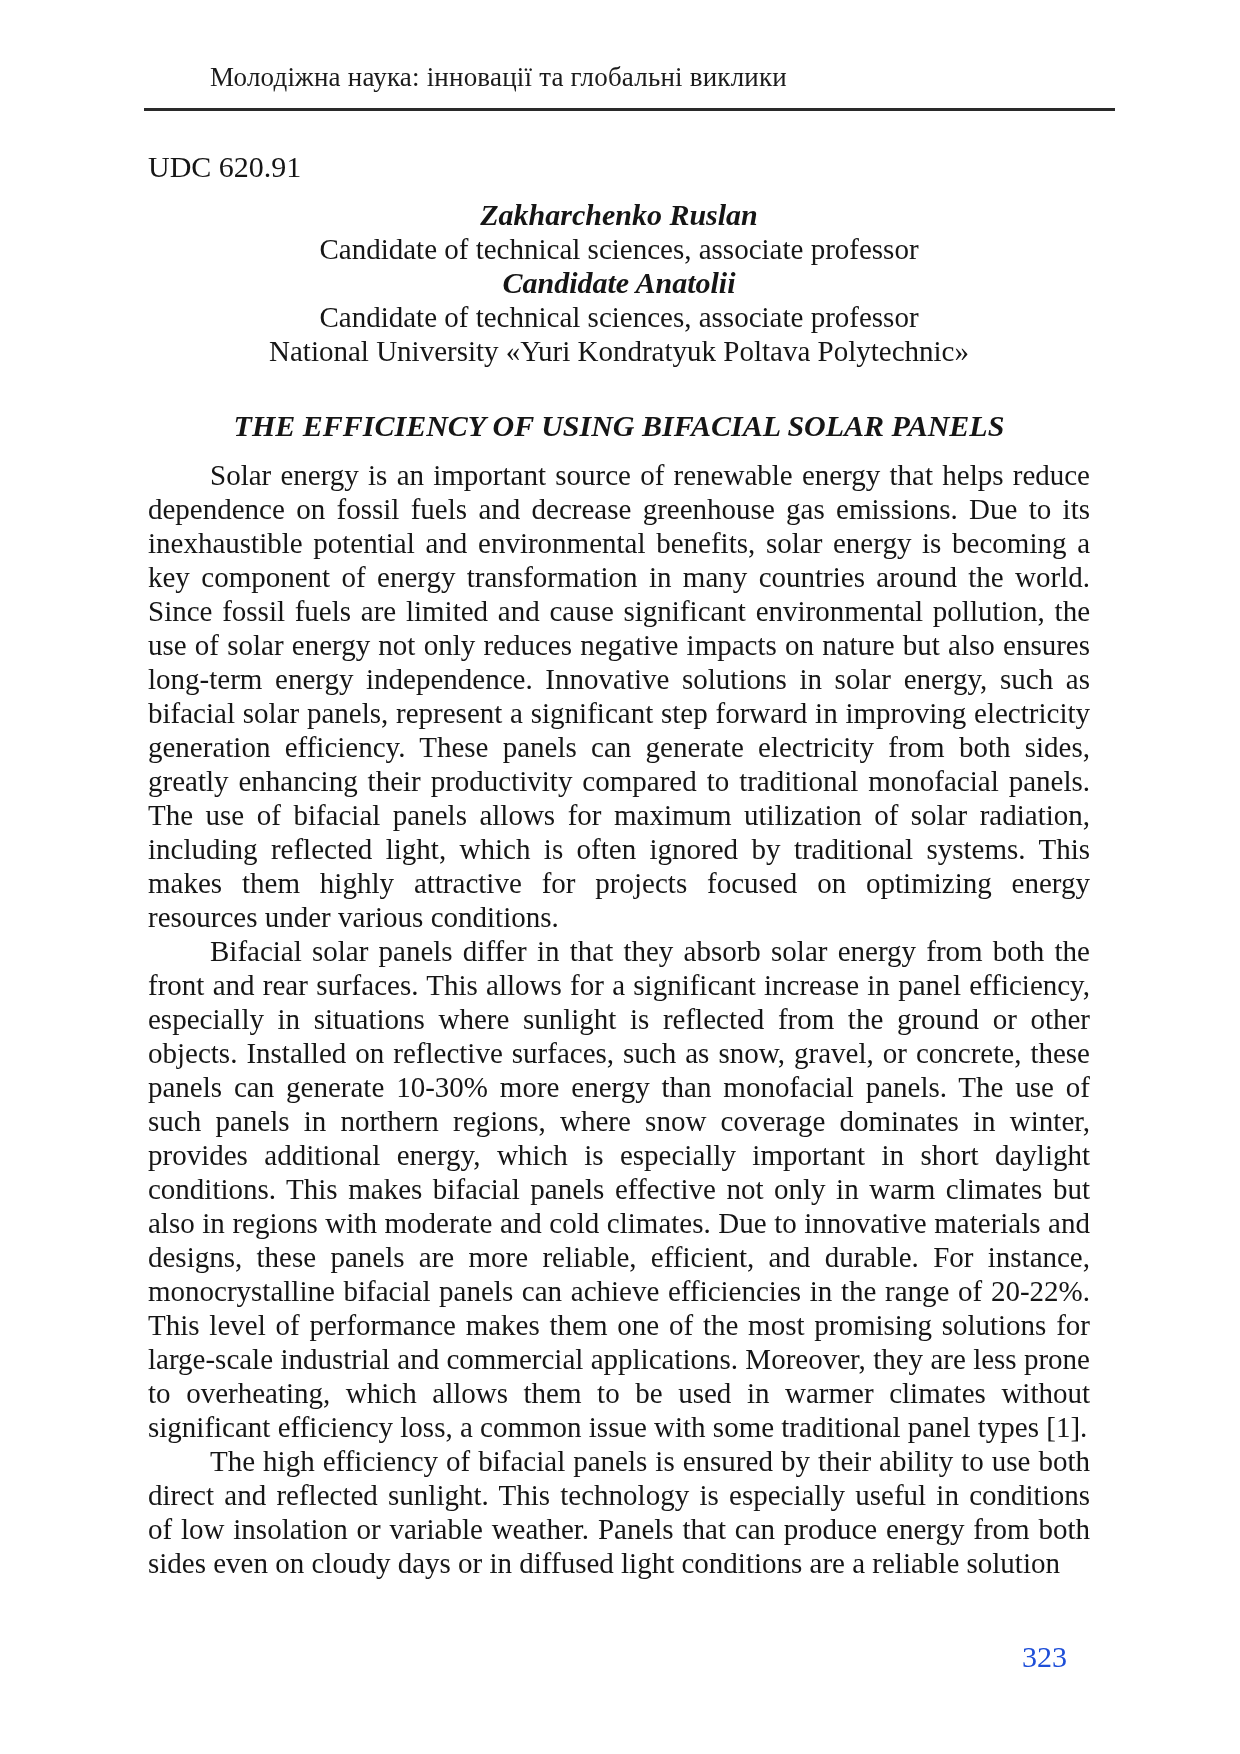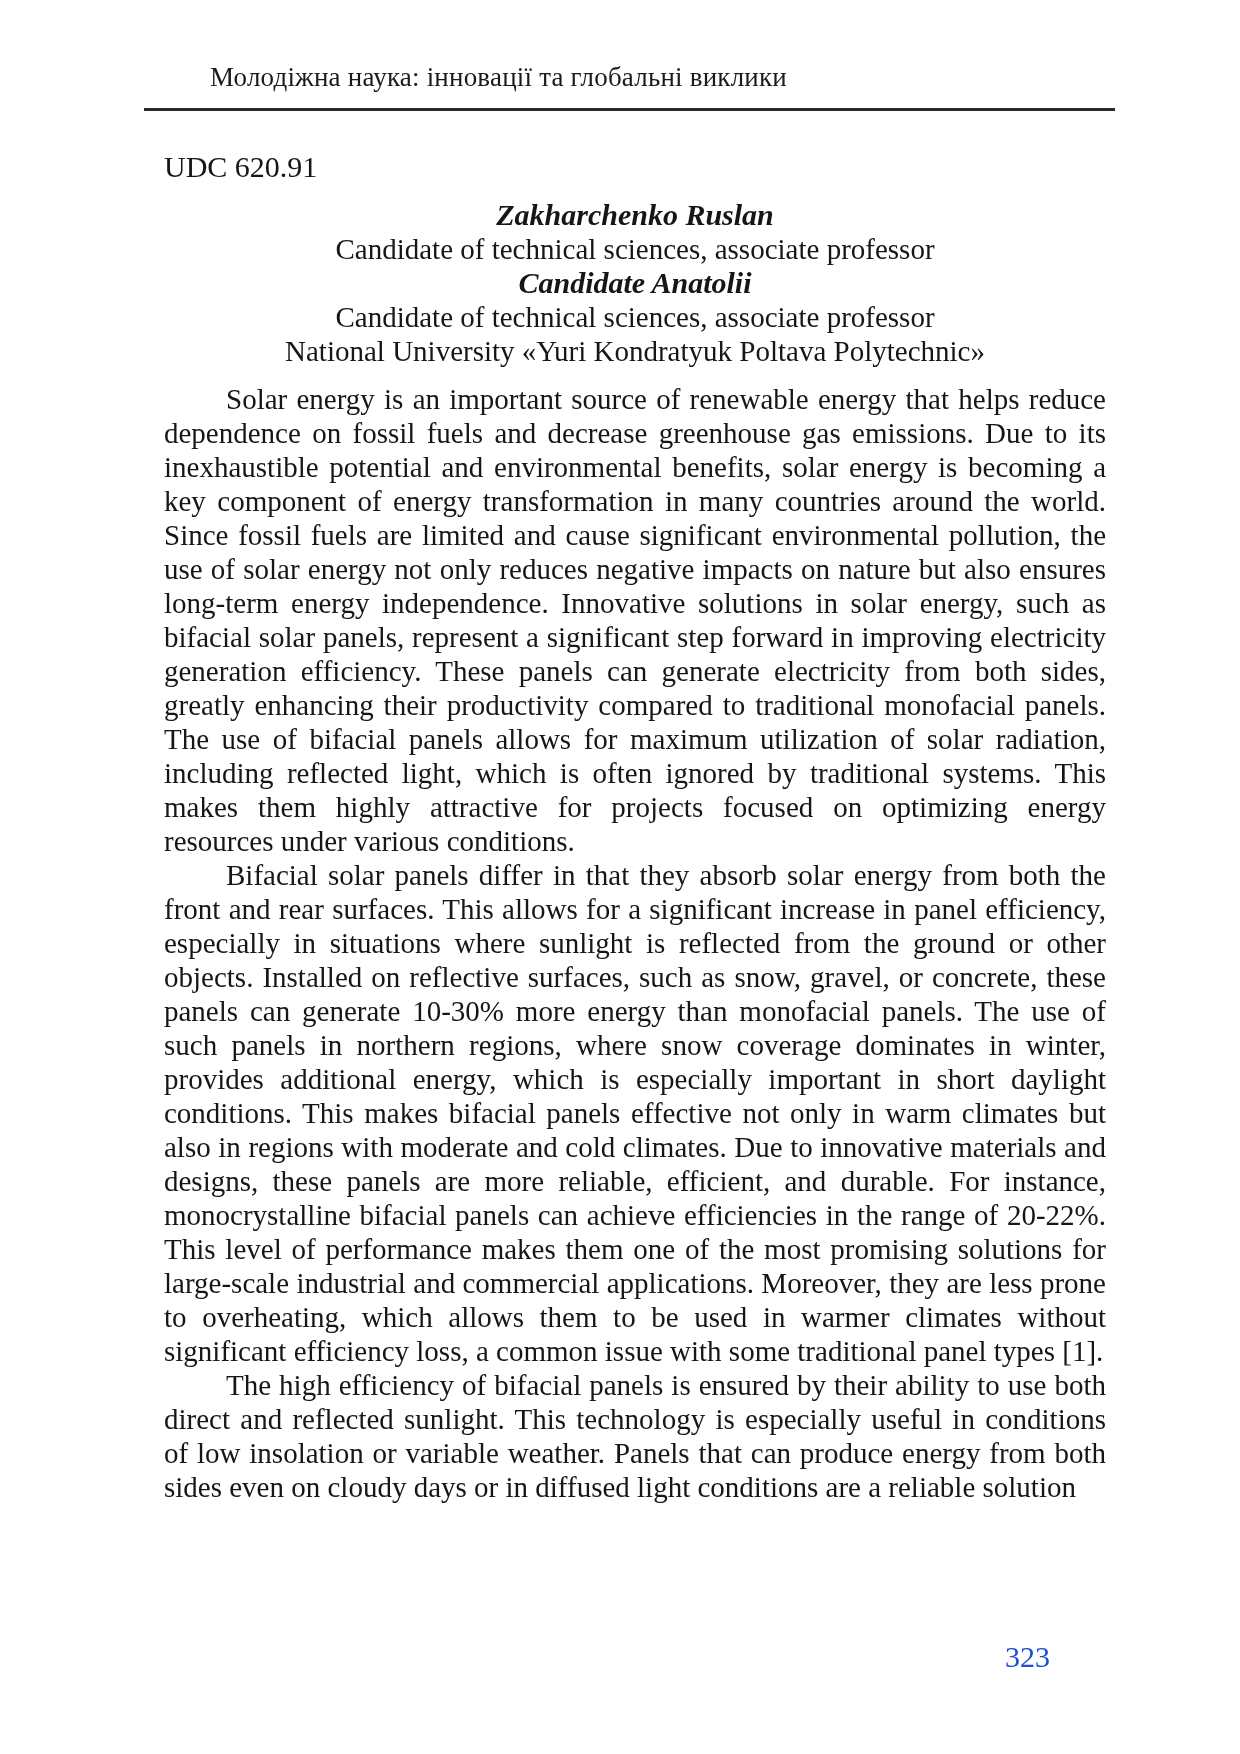--- a/index.html
+++ b/index.html
@@ -15,6 +15,7 @@
     color: #161616;
     font-family: "Liberation Serif", "DejaVu Serif", serif;
     overflow: hidden;
+    padding-left: 17px;
   }
   .running-head {
     position: absolute;

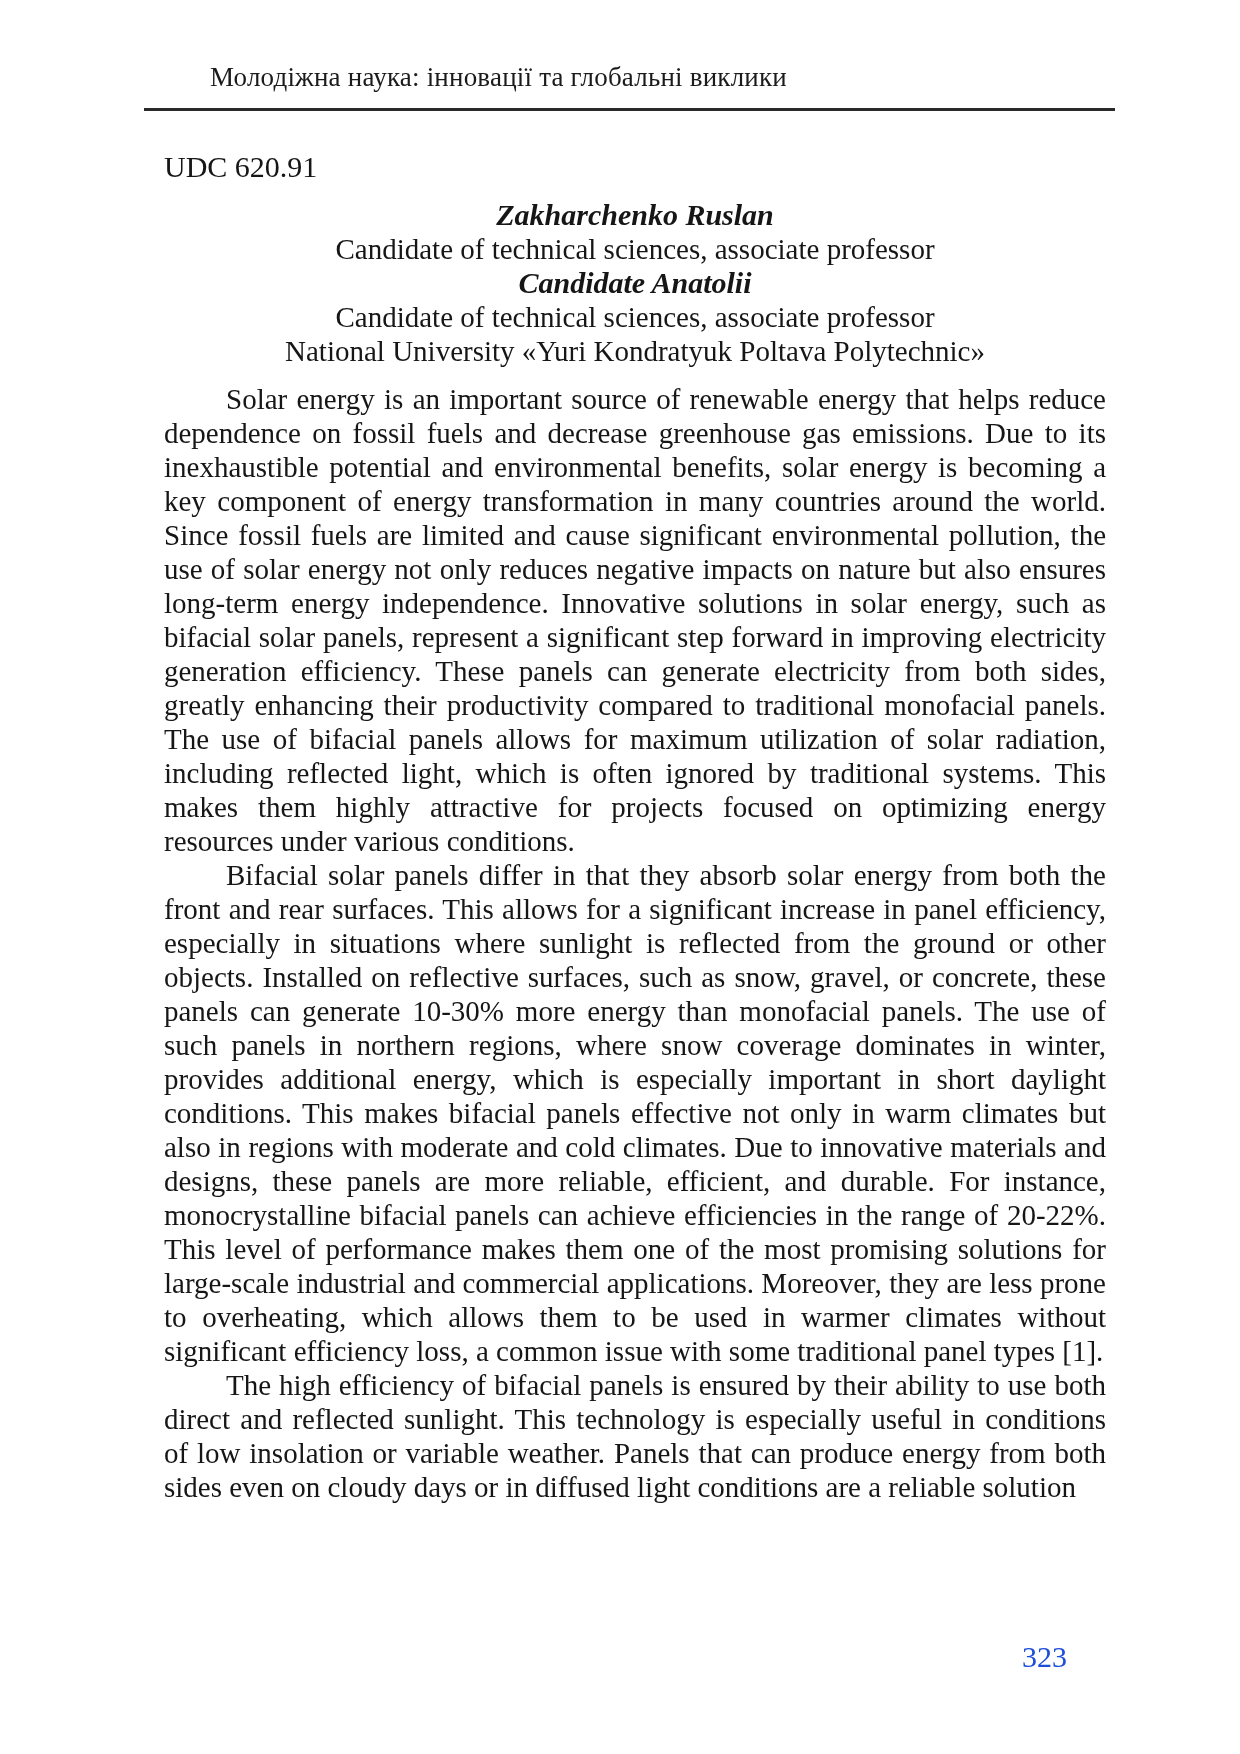--- a/index.html
+++ b/index.html
@@ -37,7 +37,7 @@
   }
   .column {
     position: absolute;
-    left: 164px;
+    left: 148px;
     top: 150px;
     width: 942px;
   }

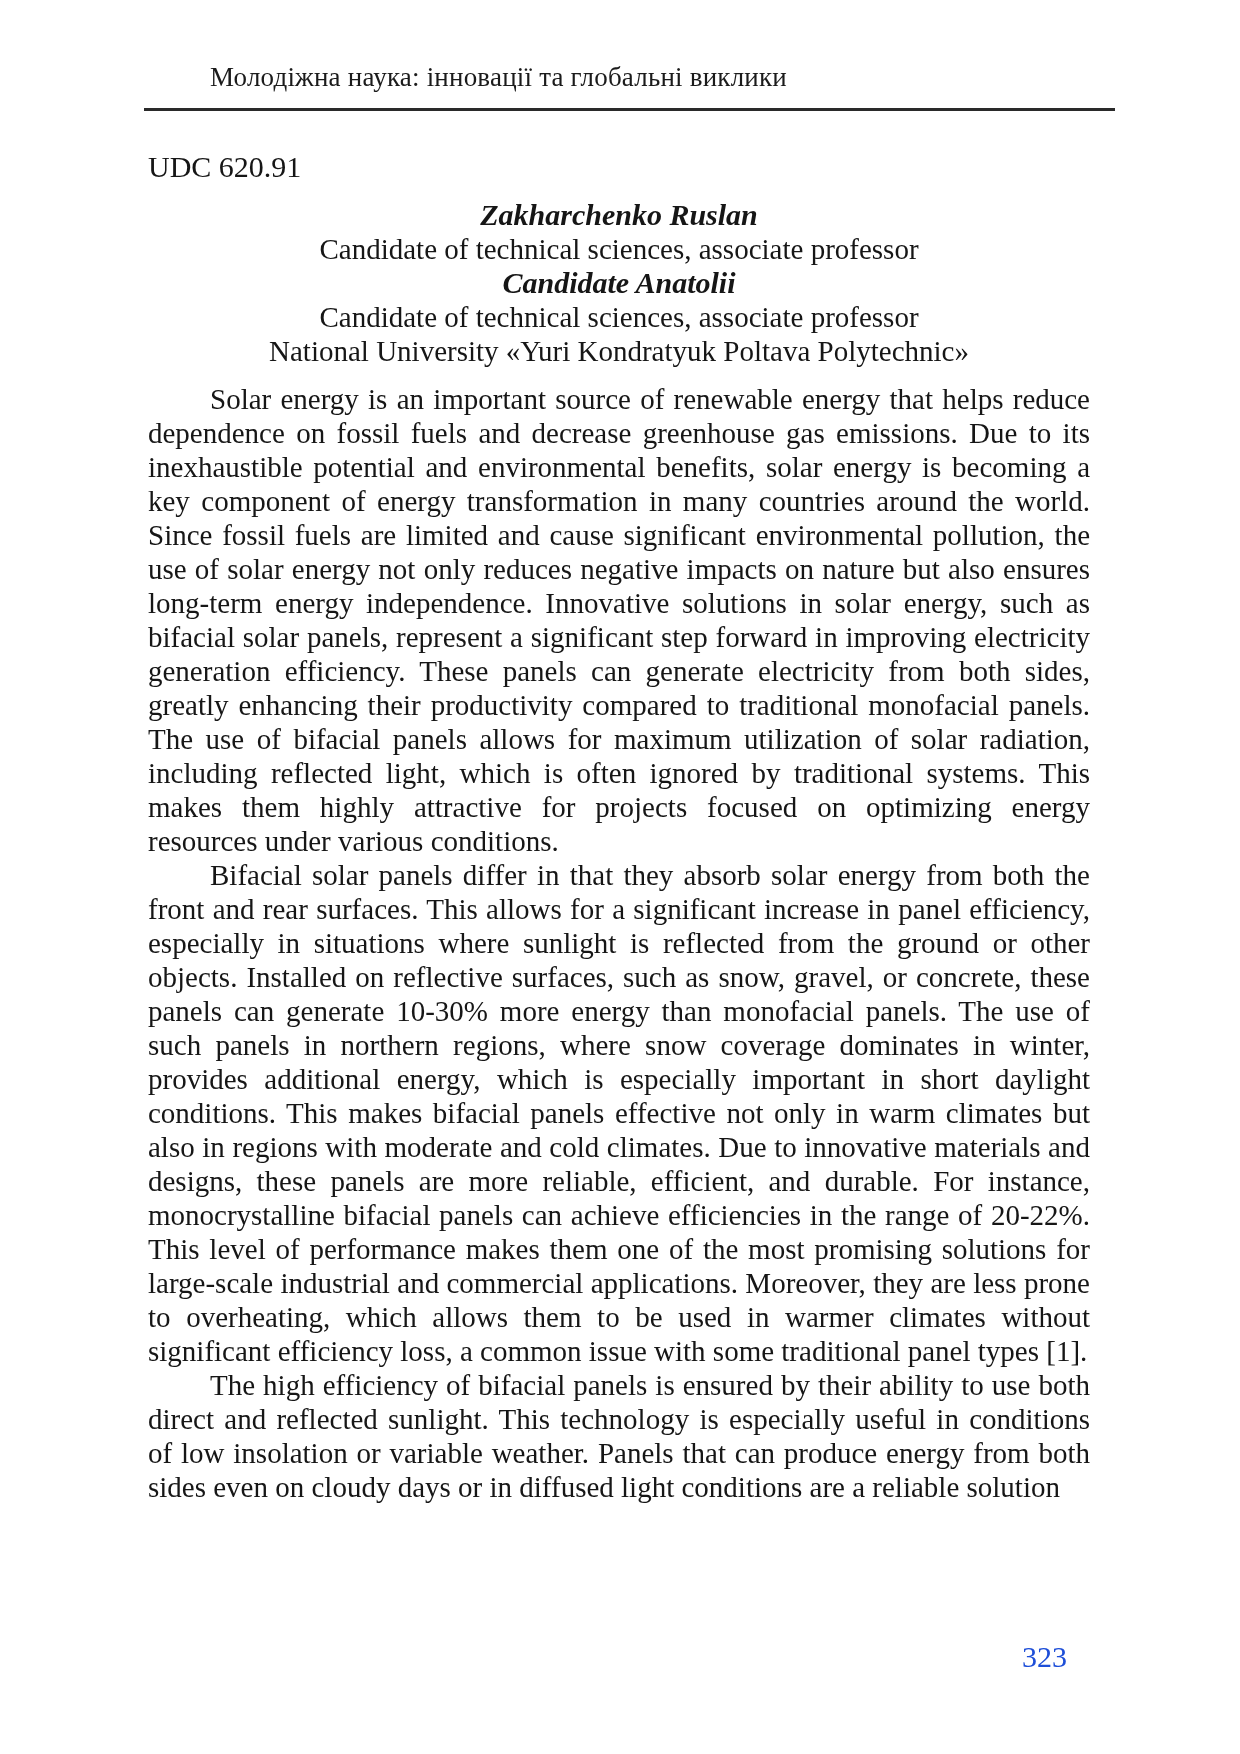--- a/index.html
+++ b/index.html
@@ -104,6 +104,7 @@
       <div class="affiliation">National University «Yuri Kondratyuk Poltava Polytechnic»</div>
     </div>
 
+    <h1 class="article-title">THE EFFICIENCY OF USING BIFACIAL SOLAR PANELS</h1>
 
     <div class="body-text">
       <p>Solar energy is an important source of renewable energy that helps reduce dependence on fossil fuels and decrease greenhouse gas emissions. Due to its inexhaustible potential and environmental benefits, solar energy is becoming a key component of energy transformation in many countries around the world. Since fossil fuels are limited and cause significant environmental pollution, the use of solar energy not only reduces negative impacts on nature but also ensures long-term energy independence. Innovative solutions in solar energy, such as bifacial solar panels, represent a significant step forward in improving electricity generation efficiency. These panels can generate electricity from both sides, greatly enhancing their productivity compared to traditional monofacial panels. The use of bifacial panels allows for maximum utilization of solar radiation, including reflected light, which is often ignored by traditional systems. This makes them highly attractive for projects focused on optimizing energy resources under various conditions.</p>

